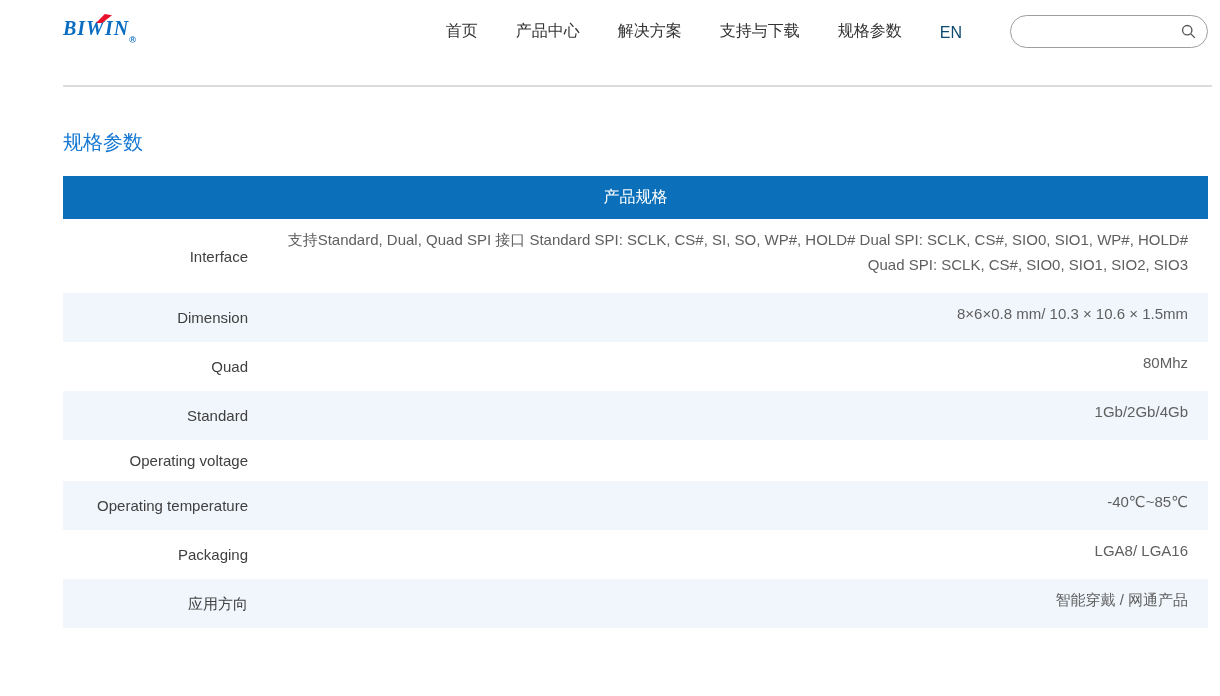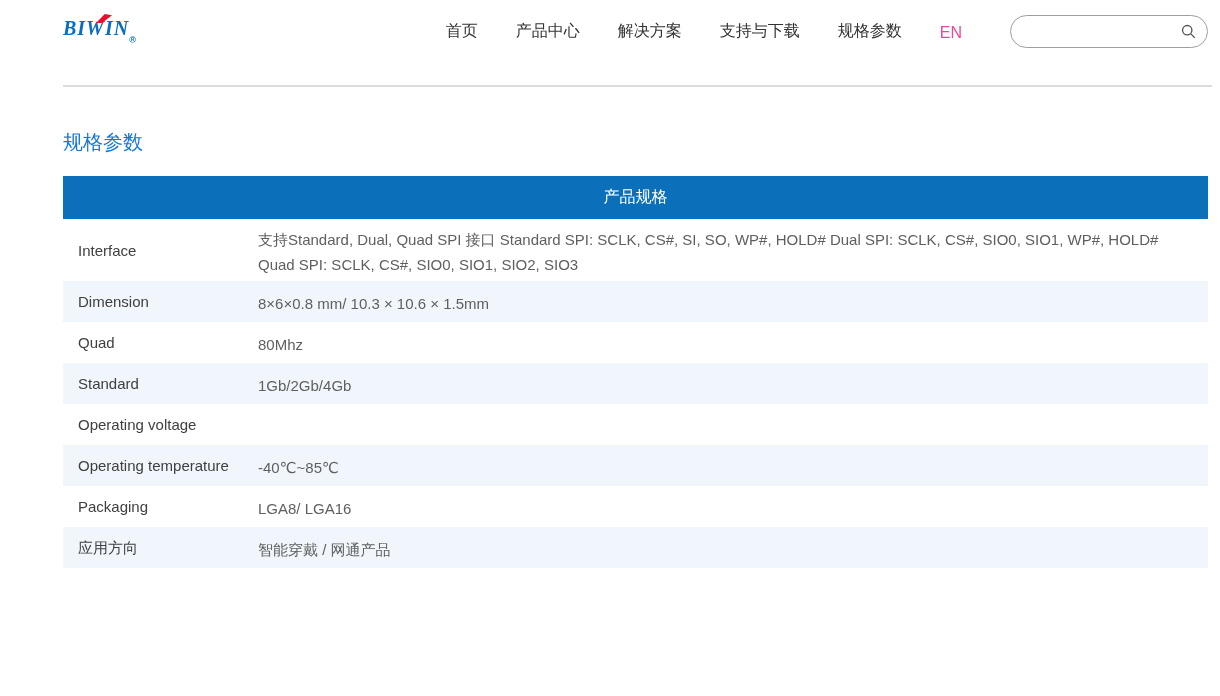--- a/index.html
+++ b/index.html
@@ -61,7 +61,7 @@
   }
   .lang-switch {
     font-size: 16px;
-    color: #ec4899;
+    color: #0c4a6e;
     cursor: pointer;
   }
   .search-box {

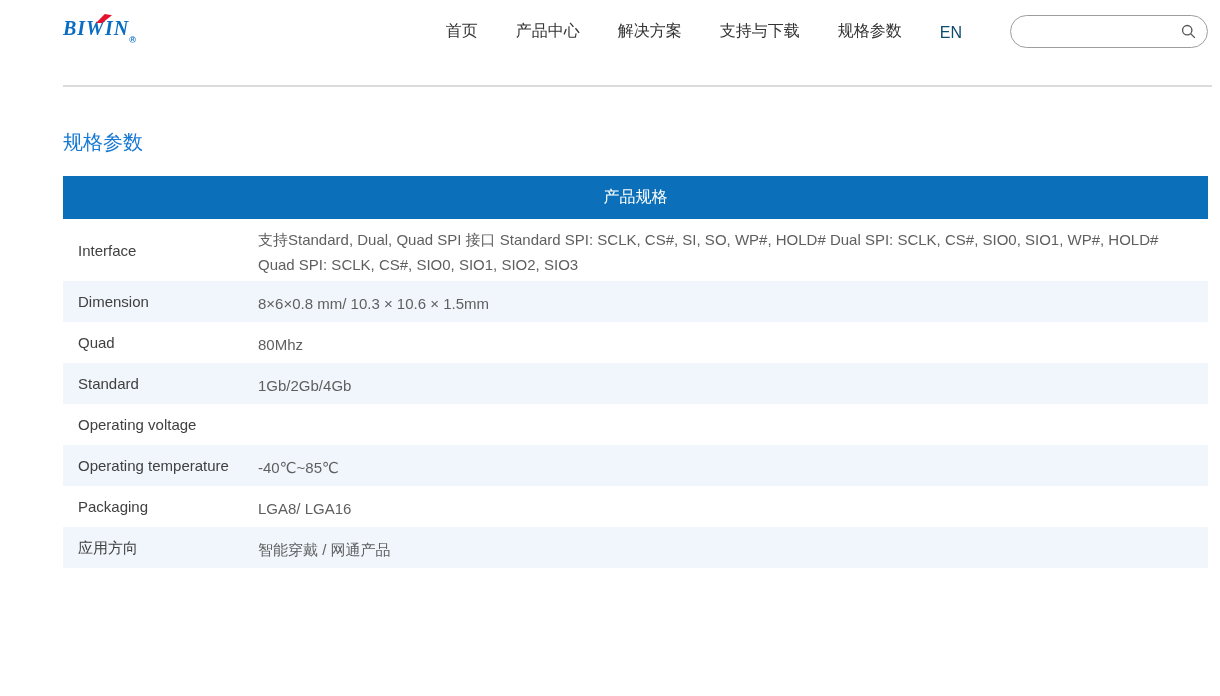--- a/index.html
+++ b/index.html
@@ -106,7 +106,7 @@
     font-weight: 500;
     color: #1678d3;
   }
-  .spec-table { width: 100%; }
+  .spec-table { width: 100%; text-align: right; }
   .spec-thead {
     height: 43px;
     background: #0b70b9;

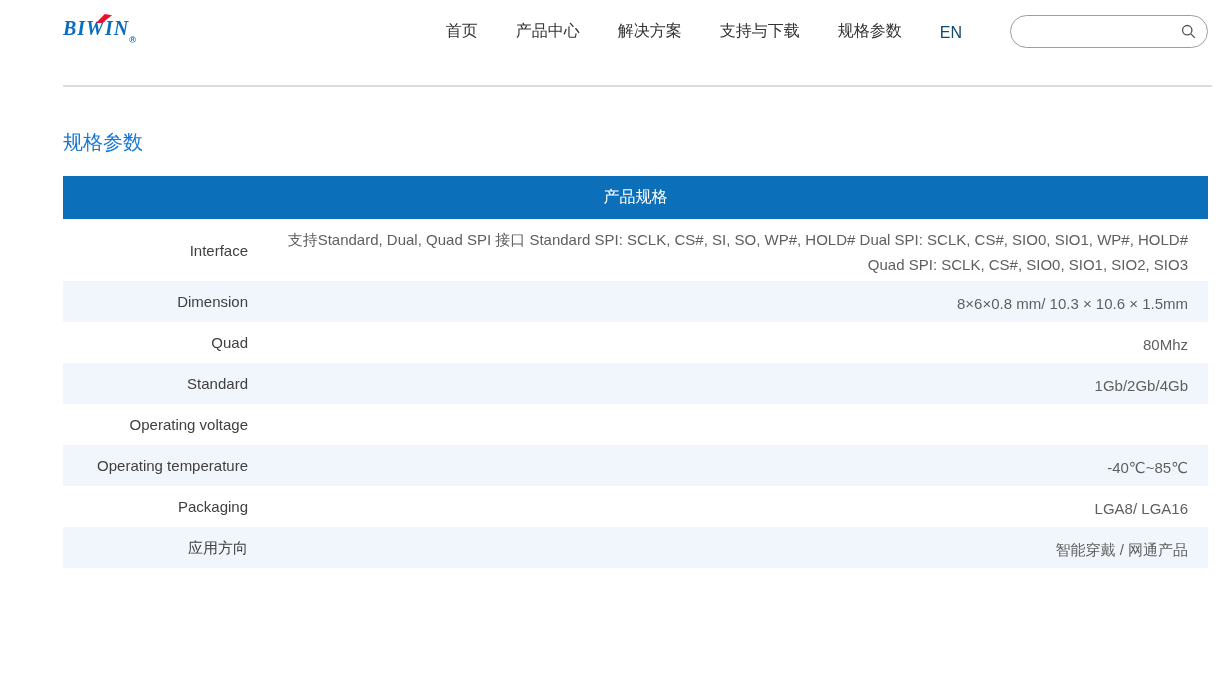--- a/index.html
+++ b/index.html
@@ -133,7 +133,7 @@
   }
   .cell-value {
     flex: 1;
-    padding: 8px 20px 4px 0;
+    padding: 8px 20px 16px 0;
     font-size: 15px;
     line-height: 25px;
     color: #5f5f5f;

